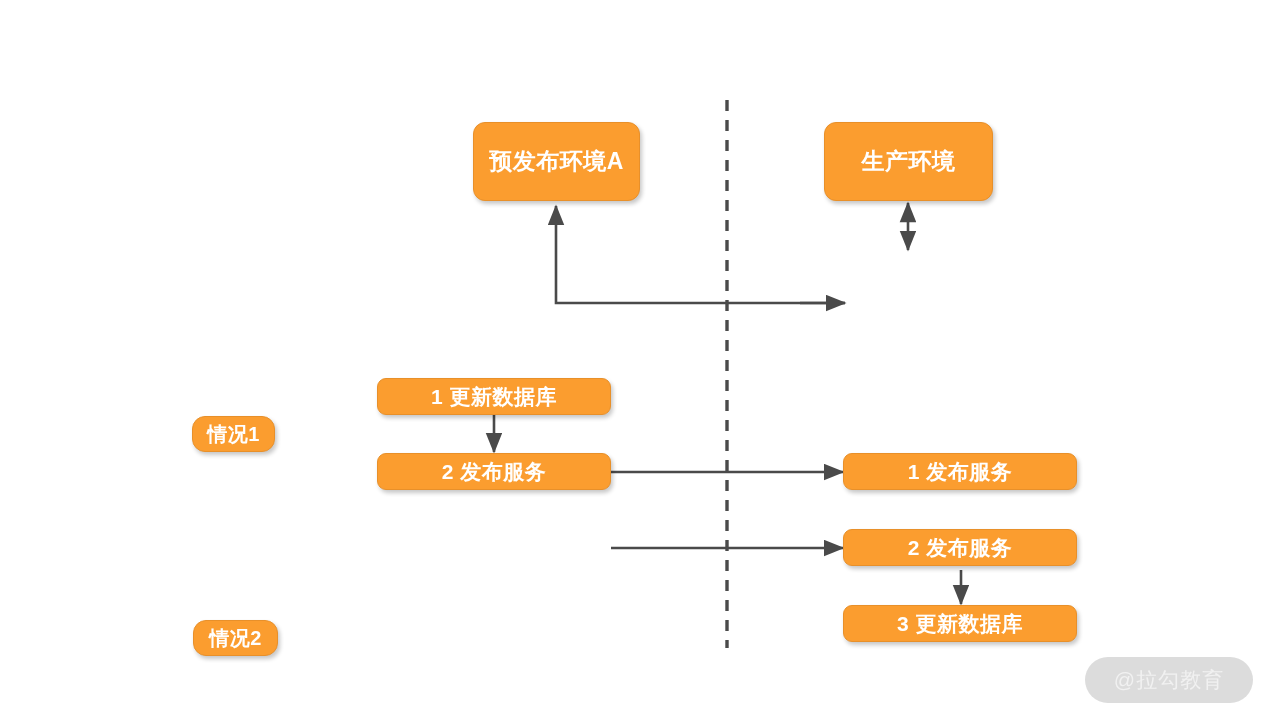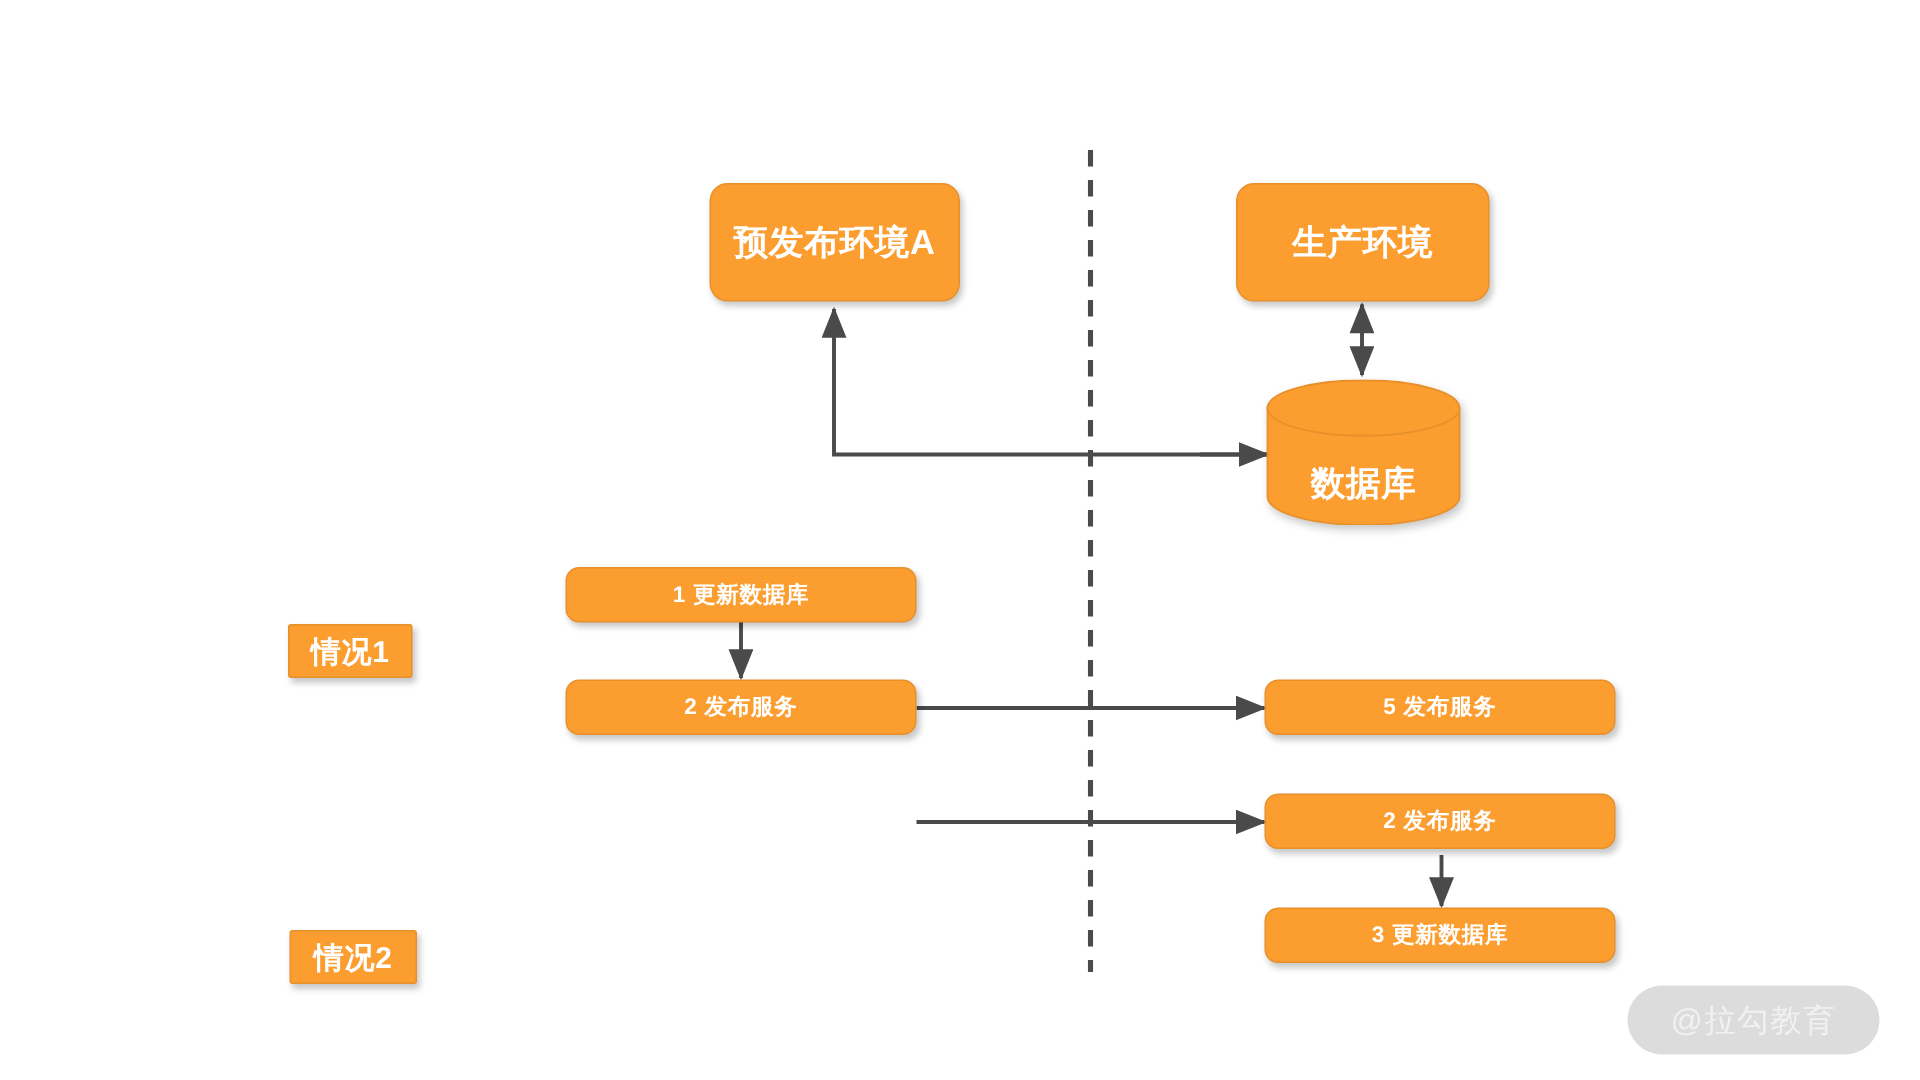--- a/index.html
+++ b/index.html
@@ -119,13 +119,6 @@
     <span>预发布环境A</span>
   </div>
 
-  <div class="cyl" style="left:843px; top:253px; width:132px; height:97px;">
-    <svg width="132" height="97" viewBox="0 0 132 97" style="position:absolute; left:0; top:0; filter: drop-shadow(2px 3px 3px rgba(0,0,0,0.22));">
-      <path d="M2,19 L2,78 A64,19 0 0 0 130,78 L130,19 Z" fill="#FB9D2F" stroke="#E8902A" stroke-width="1.2"></path>
-      <ellipse cx="66" cy="19" rx="64" ry="18.5" fill="#FB9D2F" stroke="#E8902A" stroke-width="1.2"></ellipse>
-    </svg>
-    <div class="label" style="top:54px;">数据库</div>
-  </div>
 
   <div class="node tag" style="left:192px; top:416px; width:83px; height:36px;">
     <span>情况1</span>

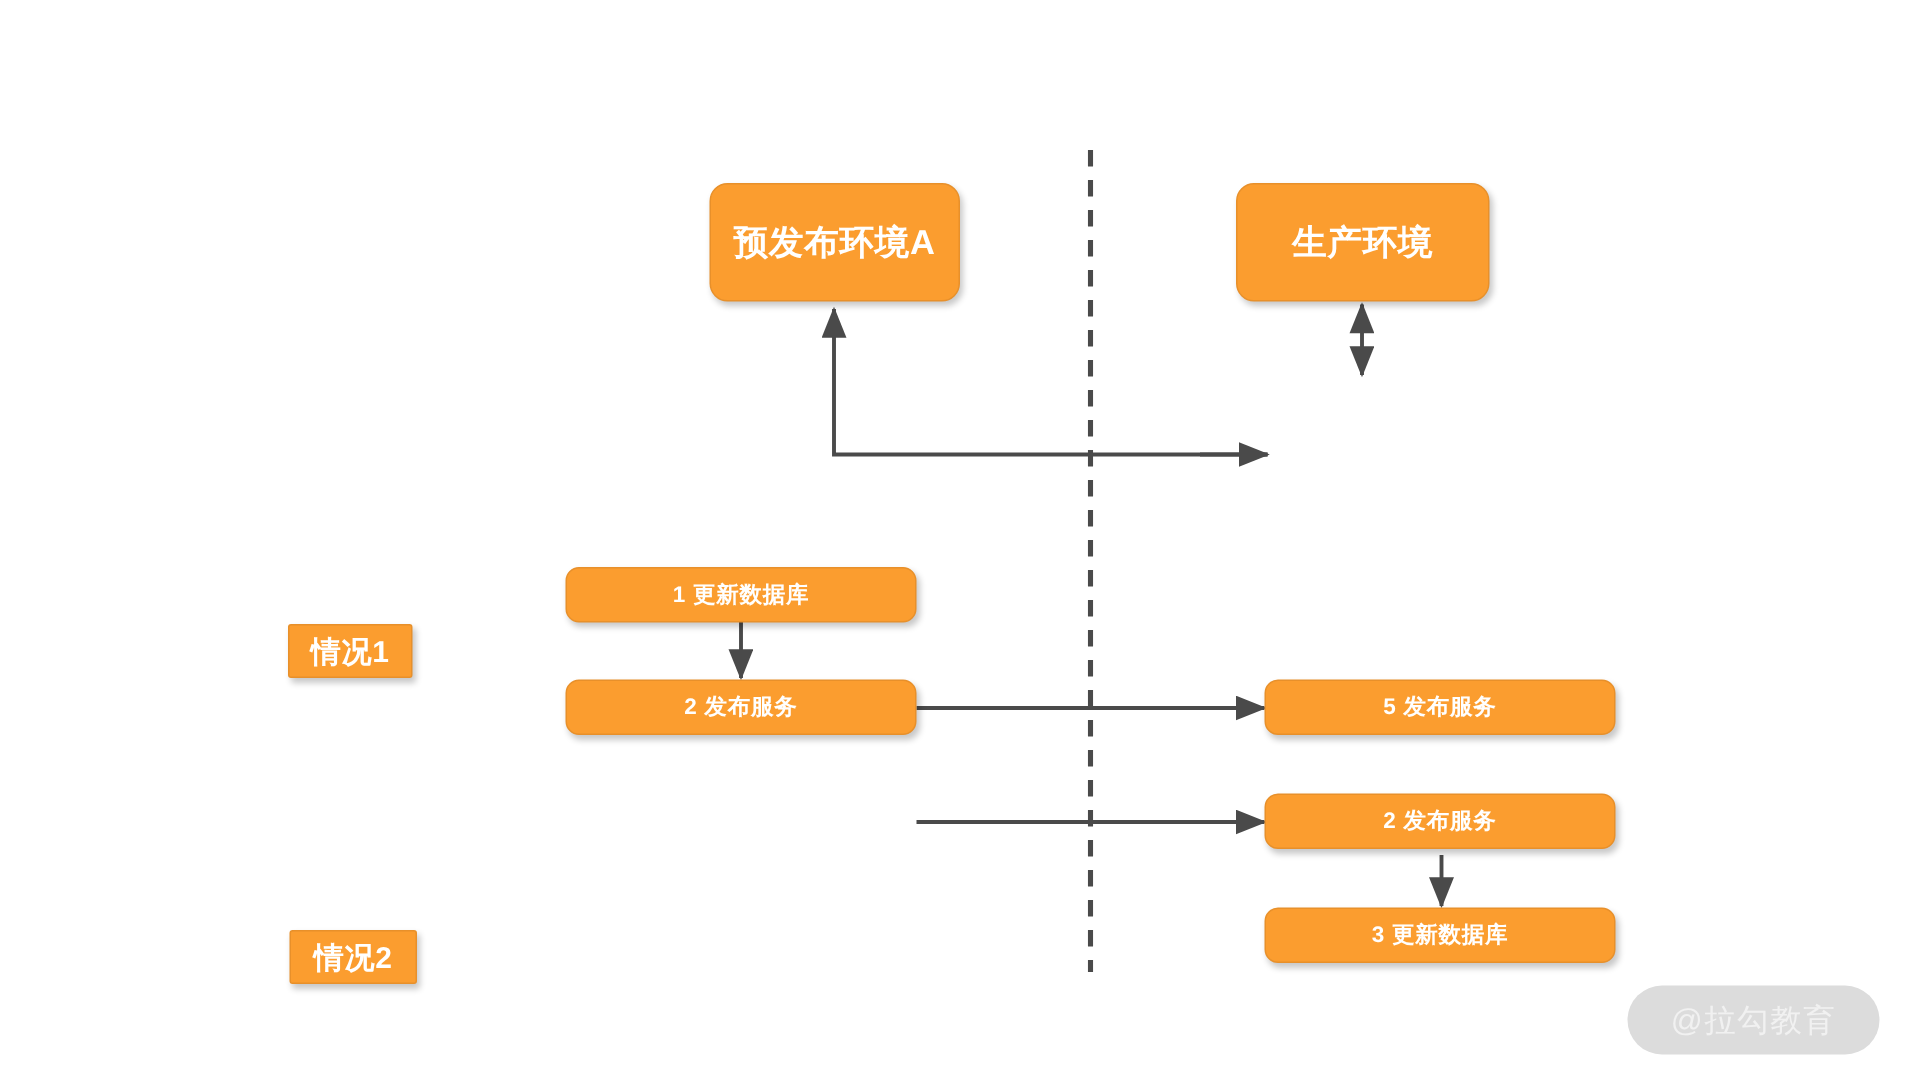--- a/index.html
+++ b/index.html
@@ -46,7 +46,7 @@
   }
   .node.step {
     border-radius: 9px;
-    font-size: 15px;
+    font-size: 21px;
   }
   .node.tag {
     border-radius: 2px;

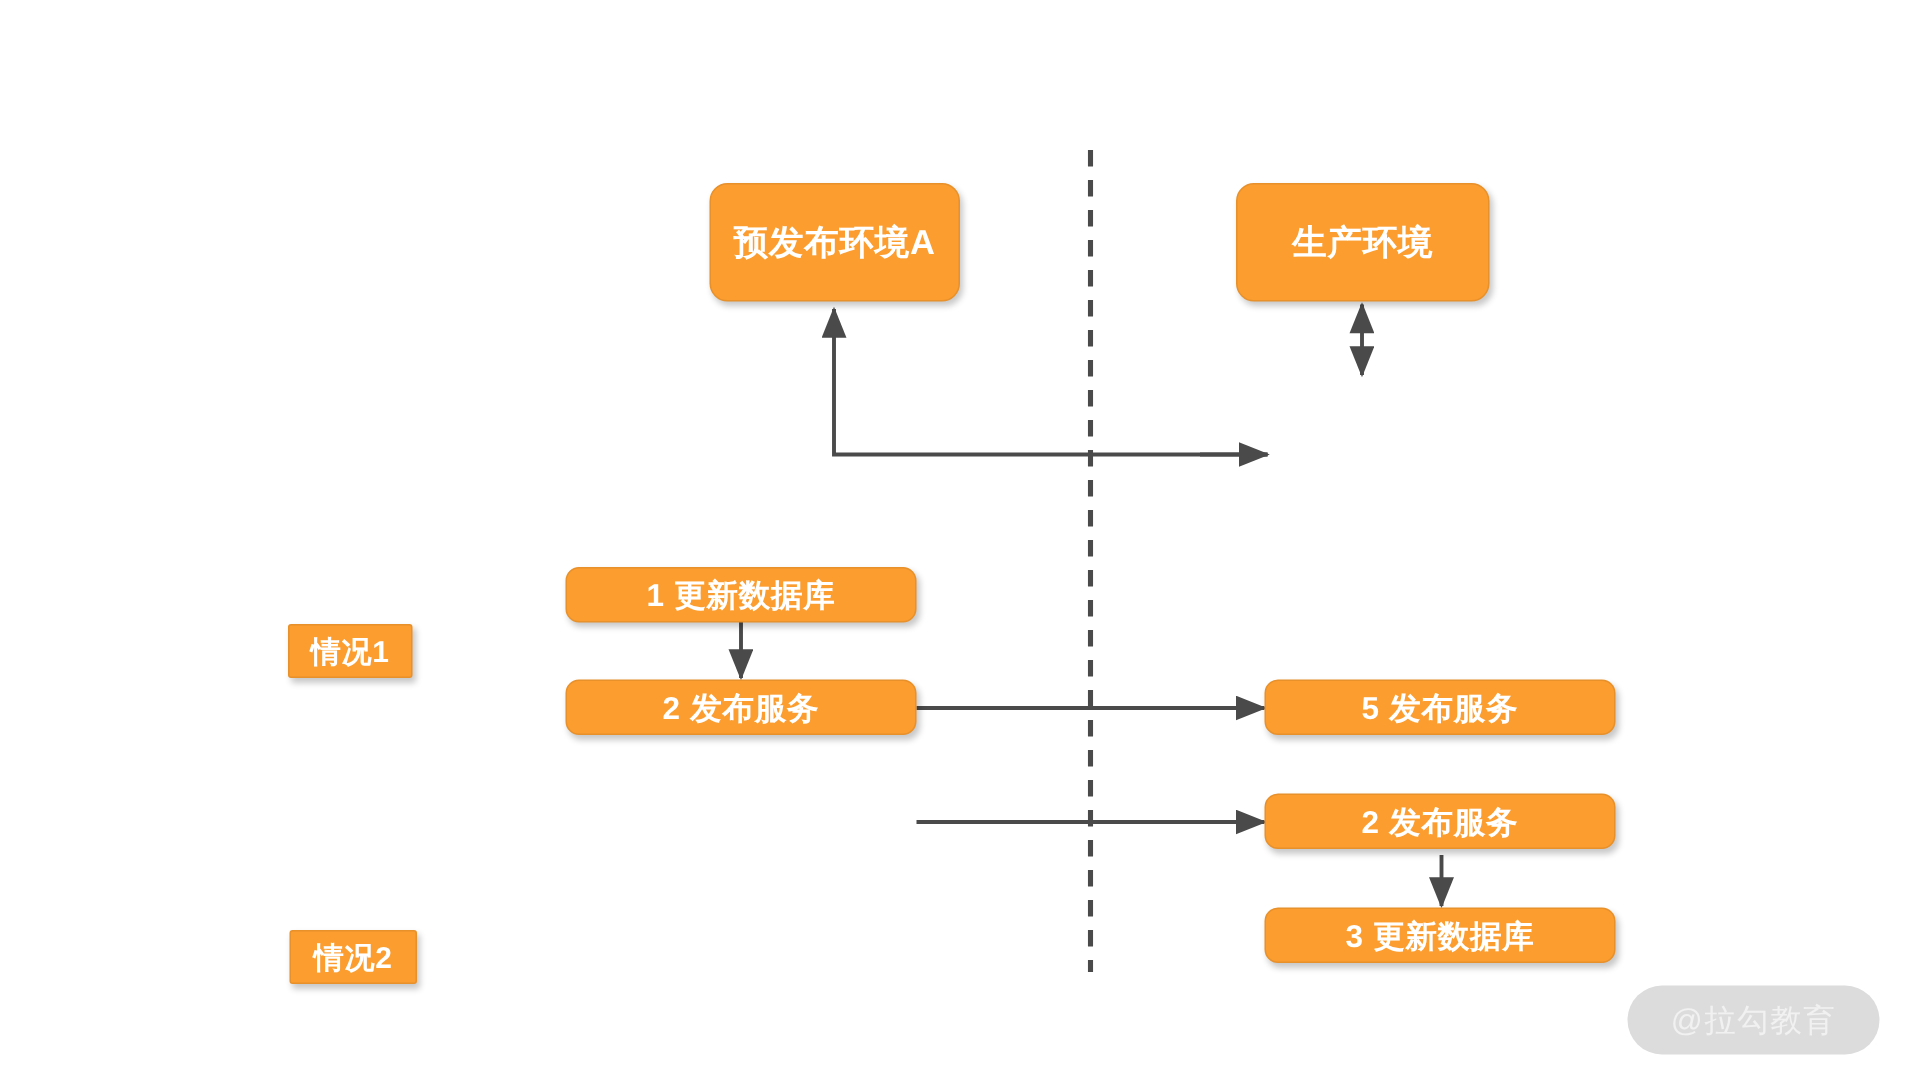--- a/index.html
+++ b/index.html
@@ -49,7 +49,7 @@
     font-size: 21px;
   }
   .node.tag {
-    border-radius: 2px;
+    border-radius: 13px;
     font-size: 20px;
   }
   .cyl {

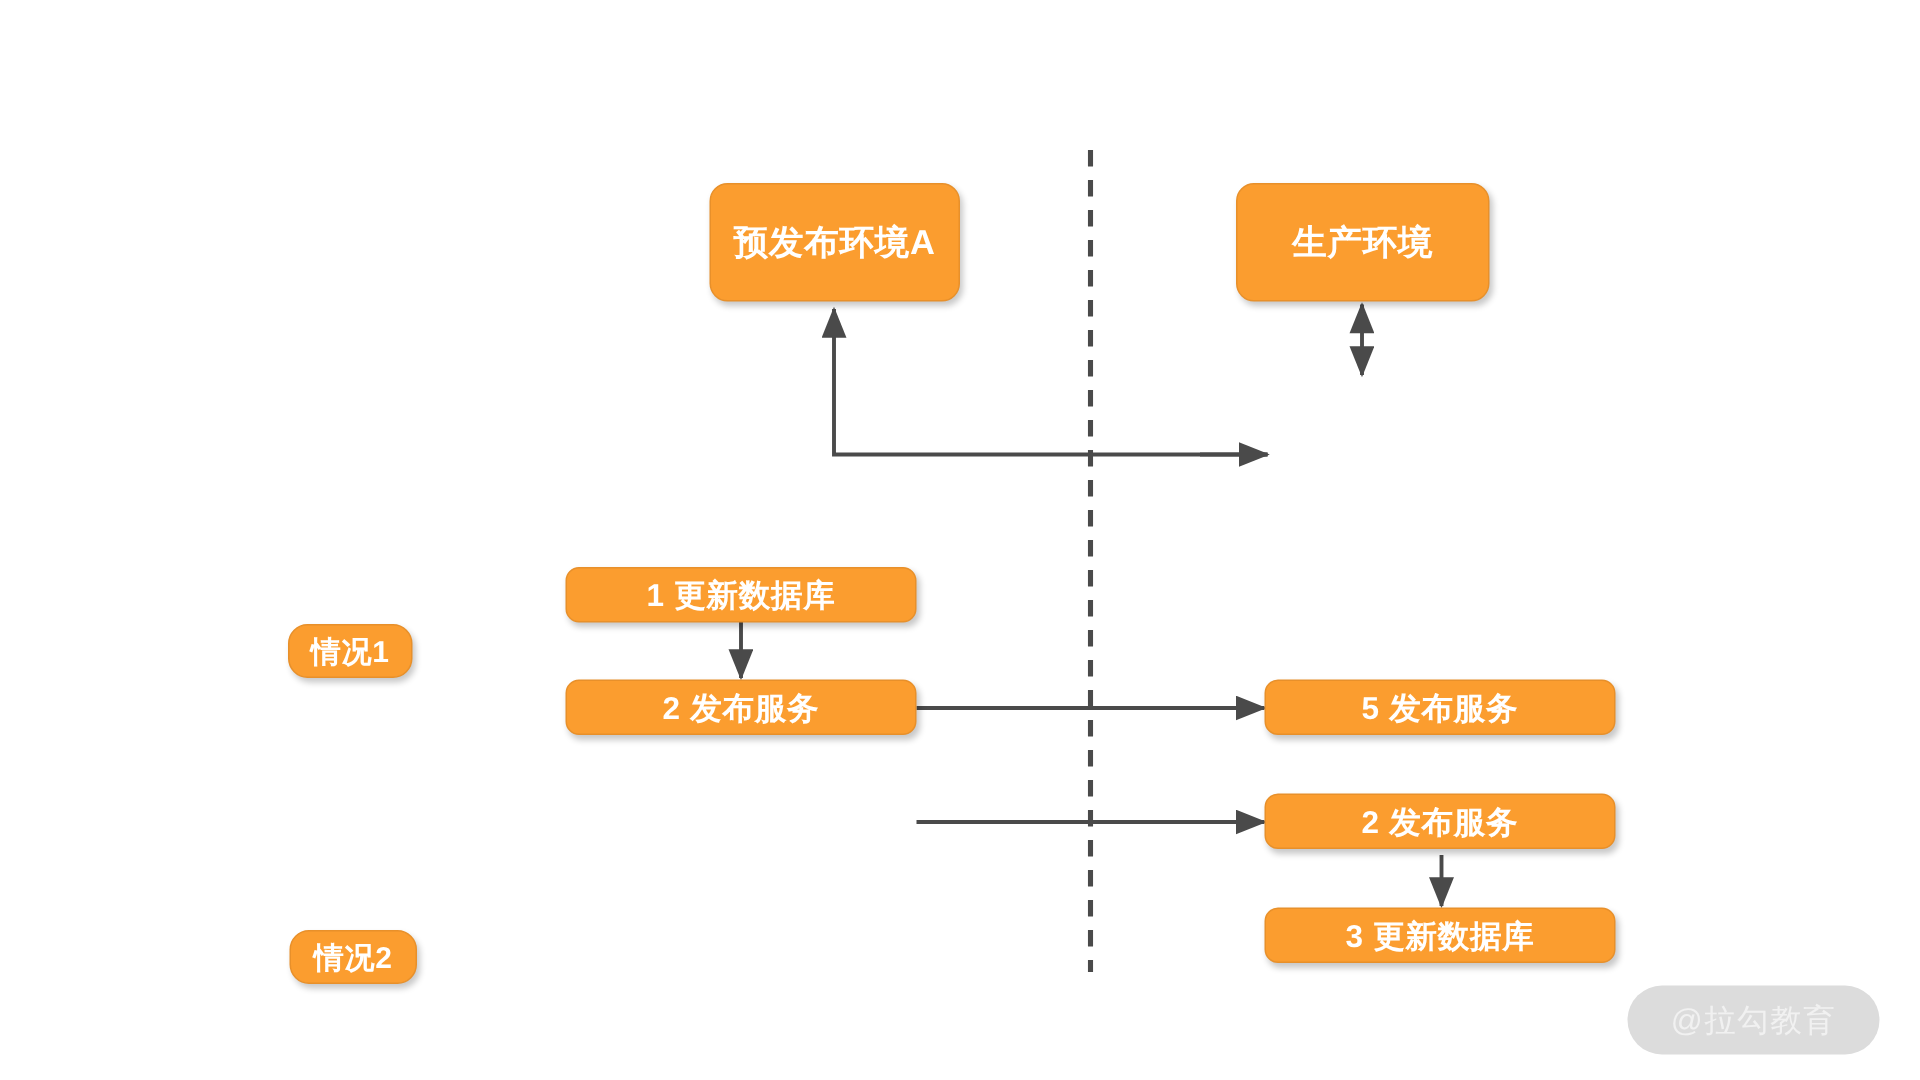--- a/index.html
+++ b/index.html
@@ -133,7 +133,7 @@
   </div>
 
   <div class="node step" style="left:843px; top:453px; width:234px; height:37px;">
-    <span>5 发布服务</span>
+    <span>1 发布服务</span>
   </div>
 
   <div class="node tag" style="left:193px; top:572px; width:85px; height:36px;margin-top:48px;">

